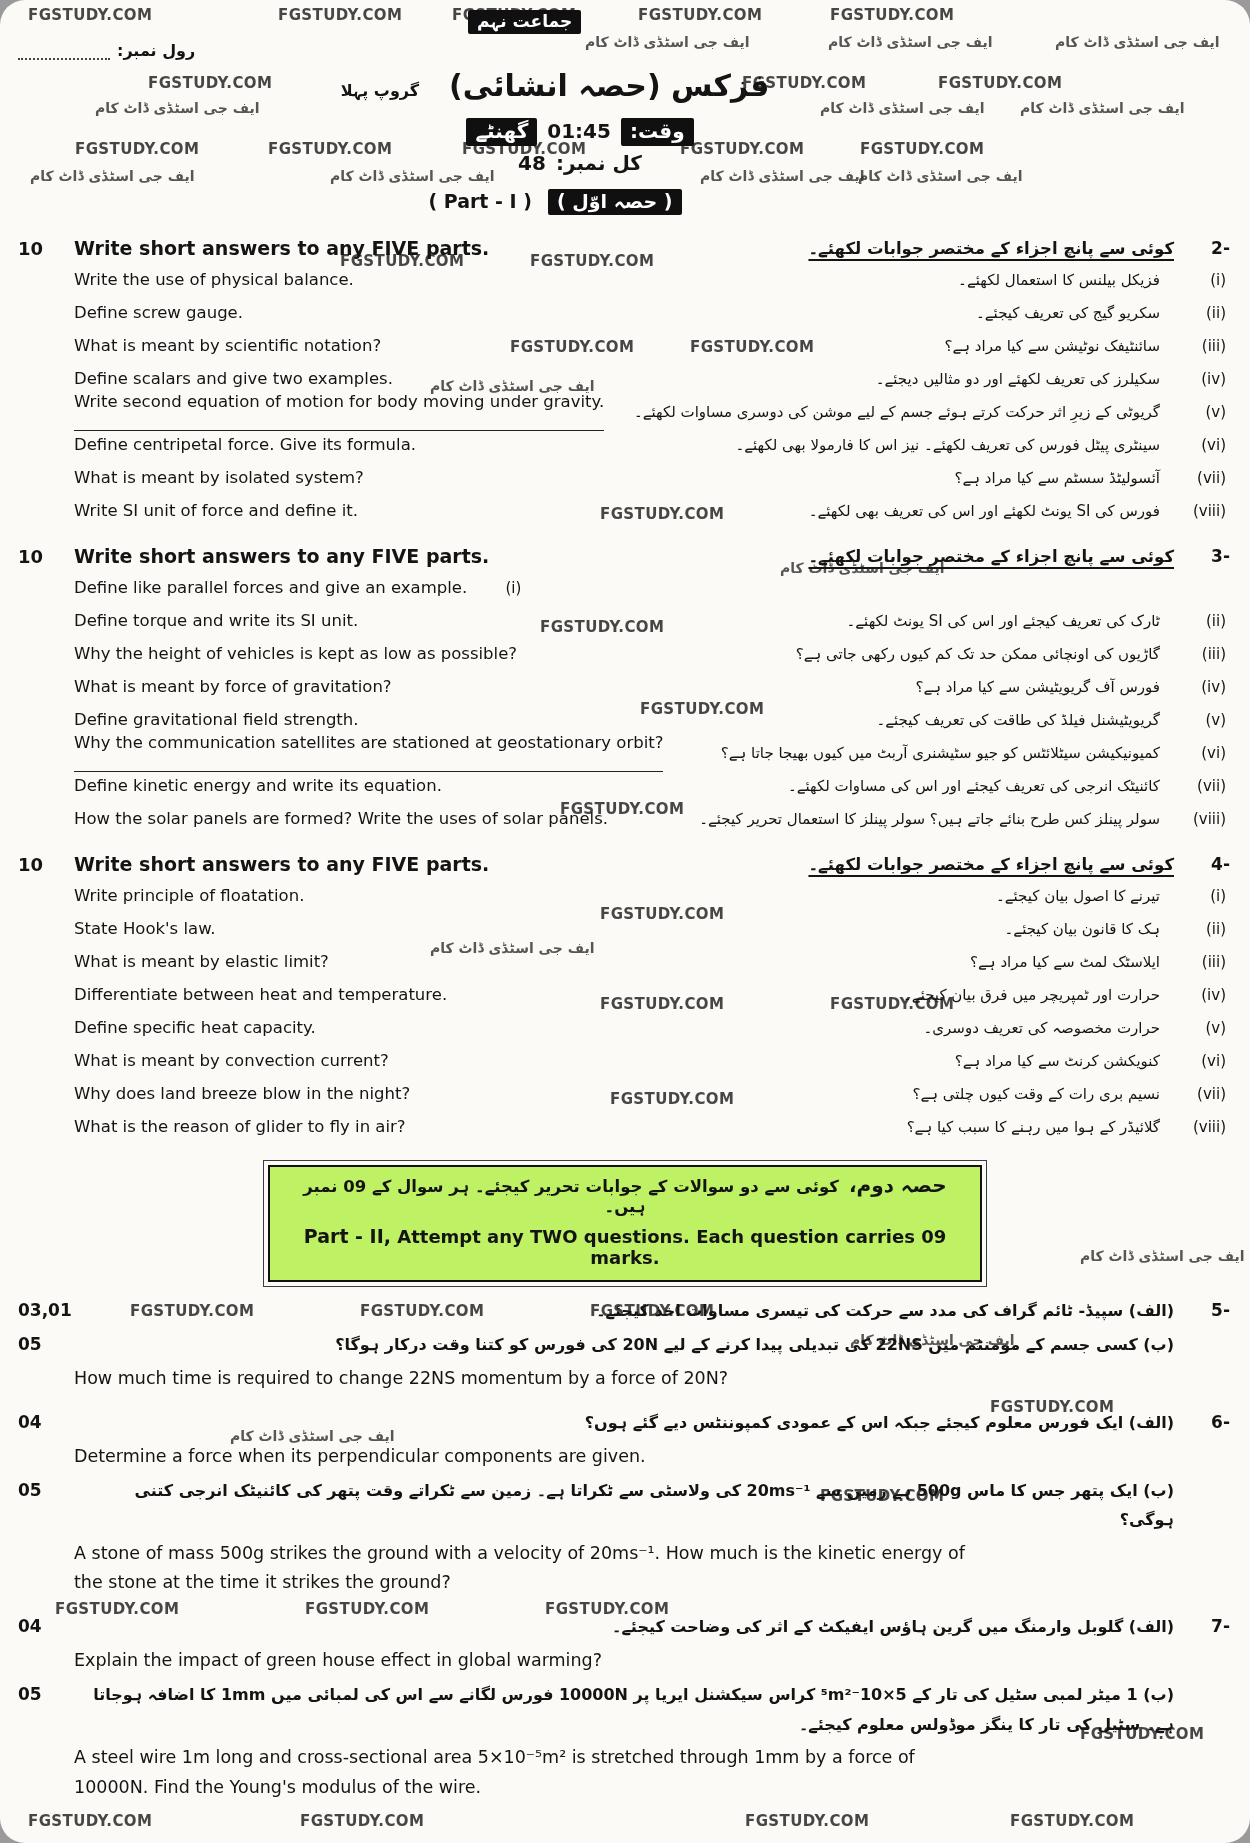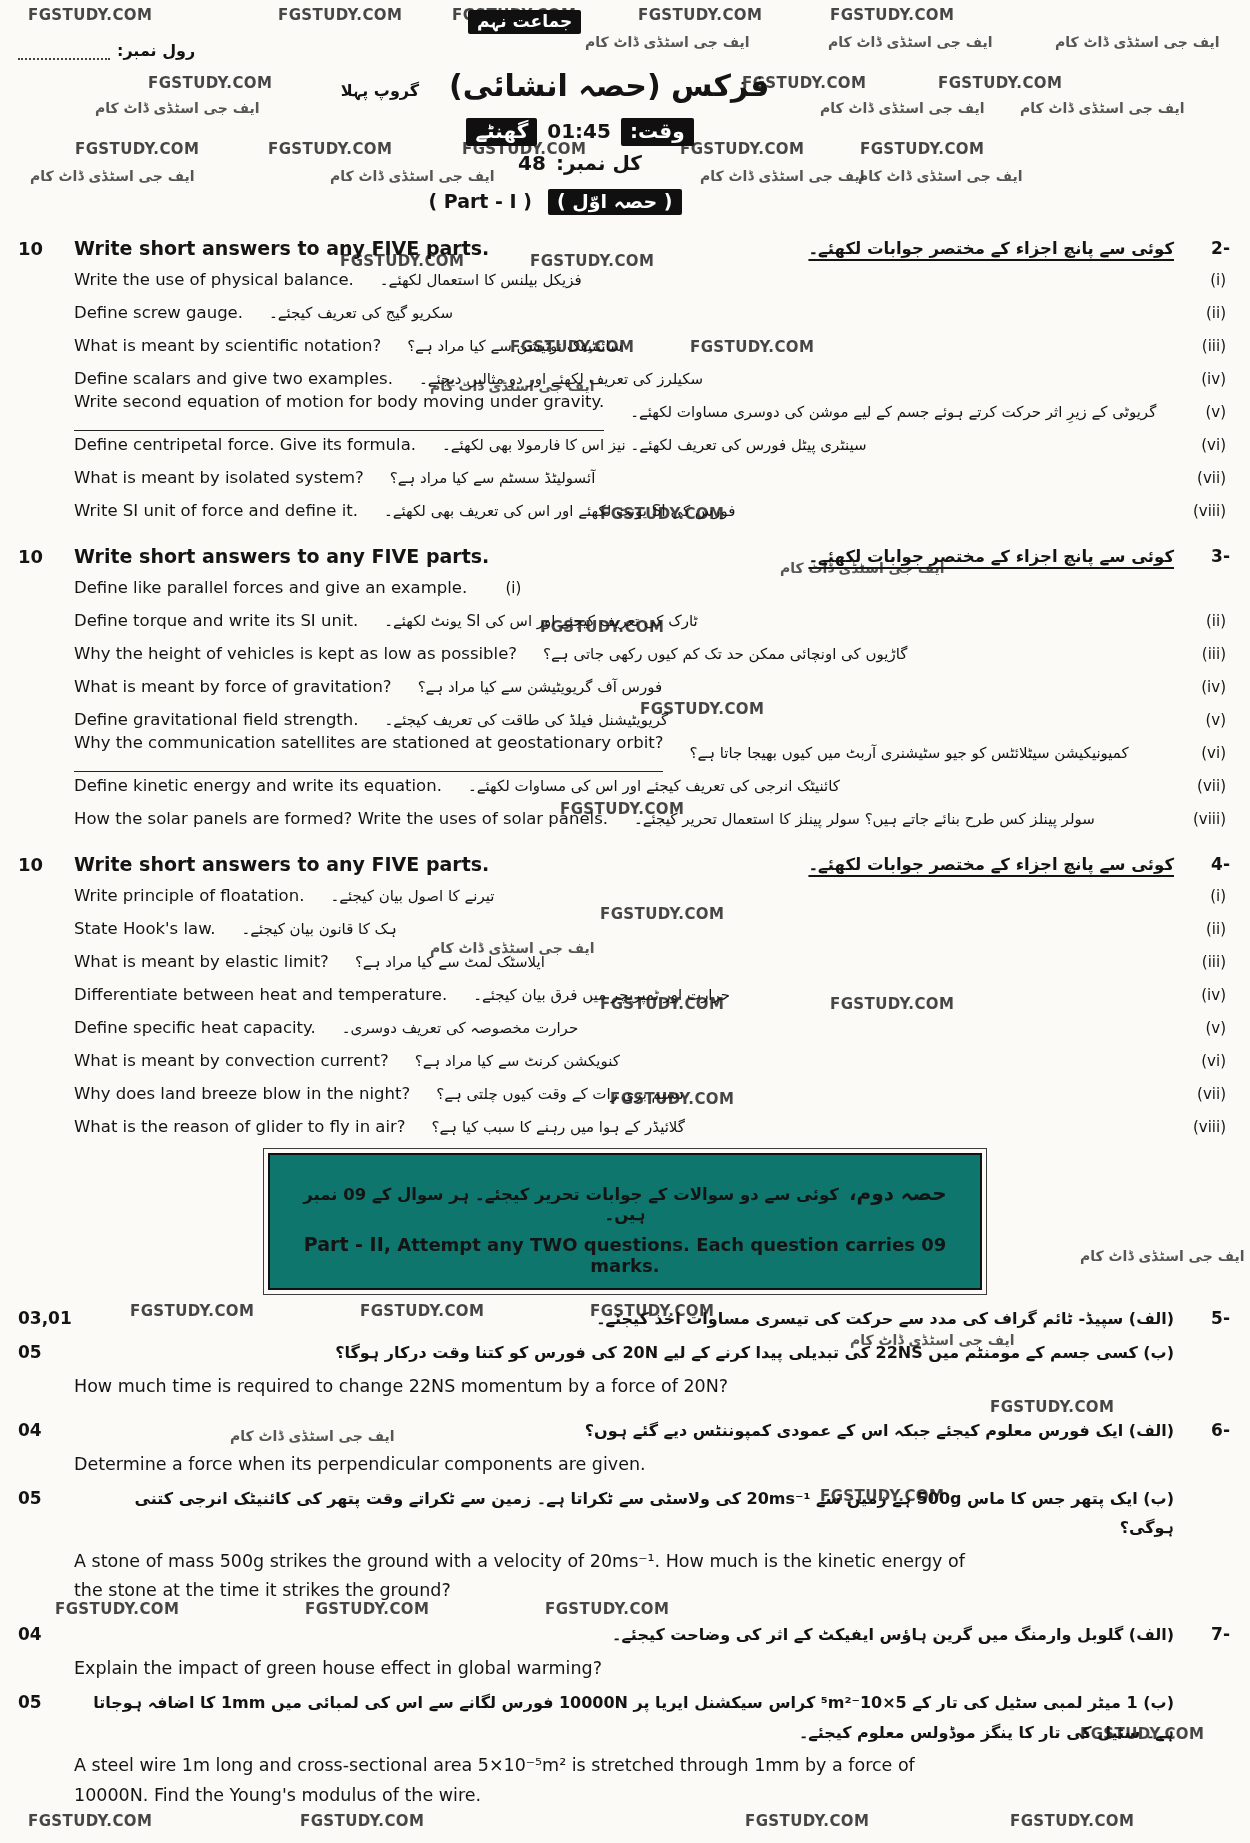--- a/index.html
+++ b/index.html
@@ -5,7 +5,7 @@
   * { margin:0; padding:0; box-sizing:border-box; }
   html,body { background:#9a9a9a; }
   body { font-family:"DejaVu Sans","Liberation Sans",sans-serif; }
-  .page { position:relative; width:1250px; height:1843px; margin:0 auto; background:#fbfaf6; color:#141414; overflow:hidden; }
+  .page { position:relative; width:1250px; height:1843px; margin:0 auto; background:#fbfaf6; color:#141414; overflow:hidden;border-radius:25px; }
 
   
   .wm-layer { position:absolute; inset:0; z-index:1; }

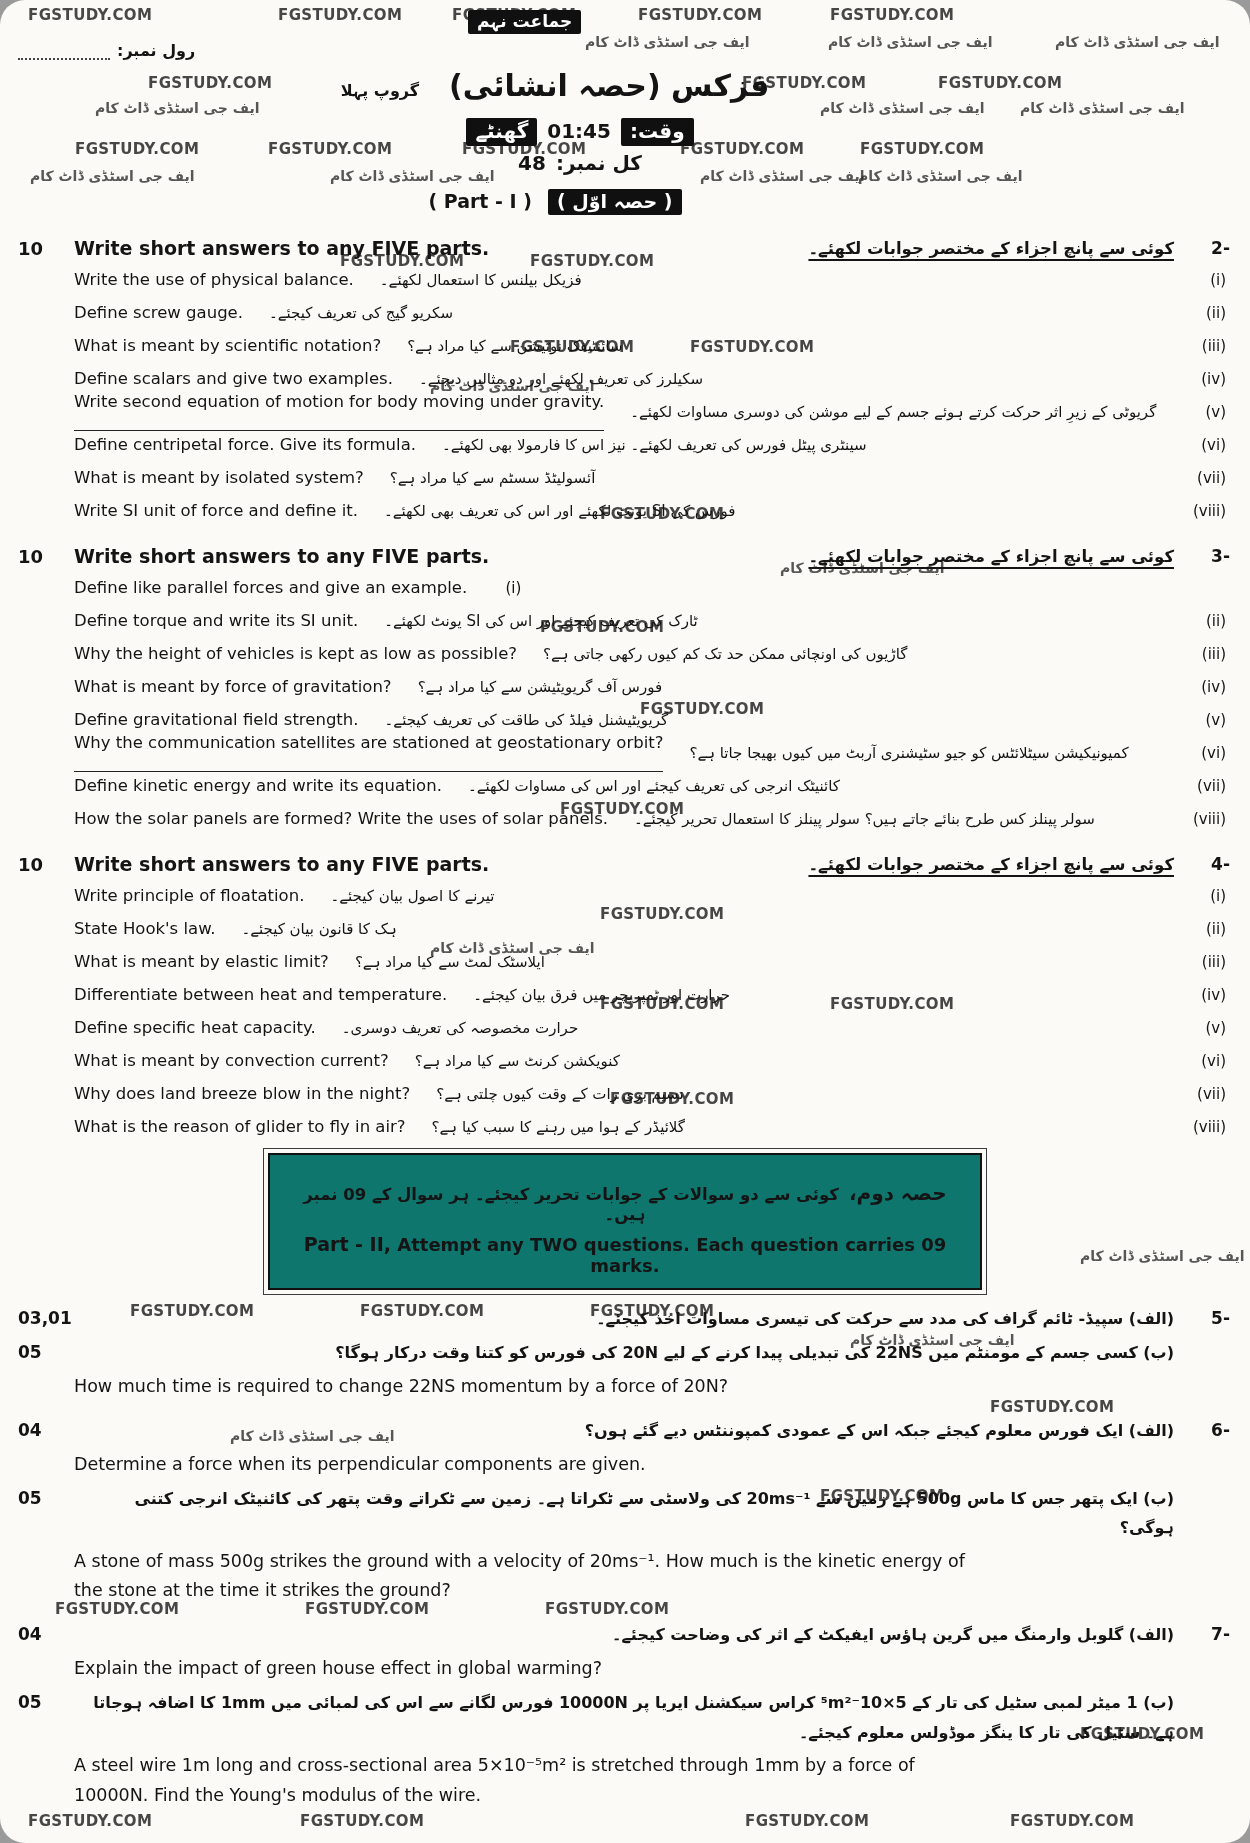--- a/index.html
+++ b/index.html
@@ -39,7 +39,7 @@
   .part-row { display:flex; align-items:center; height:33px; padding-left:56px; }
   .part-row .en { font-size:16.5px; white-space:nowrap;text-align:center; }
   .part-row .en.u { border-bottom:1.5px solid #222; padding-bottom:19px; }
-  .part-row .ur { flex:1; margin:0 12px 0 26px; text-align:left; font-size:15px; }
+  .part-row .ur { flex:1; margin:0 12px 0 26px; text-align:right; font-size:15px; }
   .part-row .pnum { flex:none; width:60px; text-align:right; font-size:15px; padding-right:6px; }
 
   

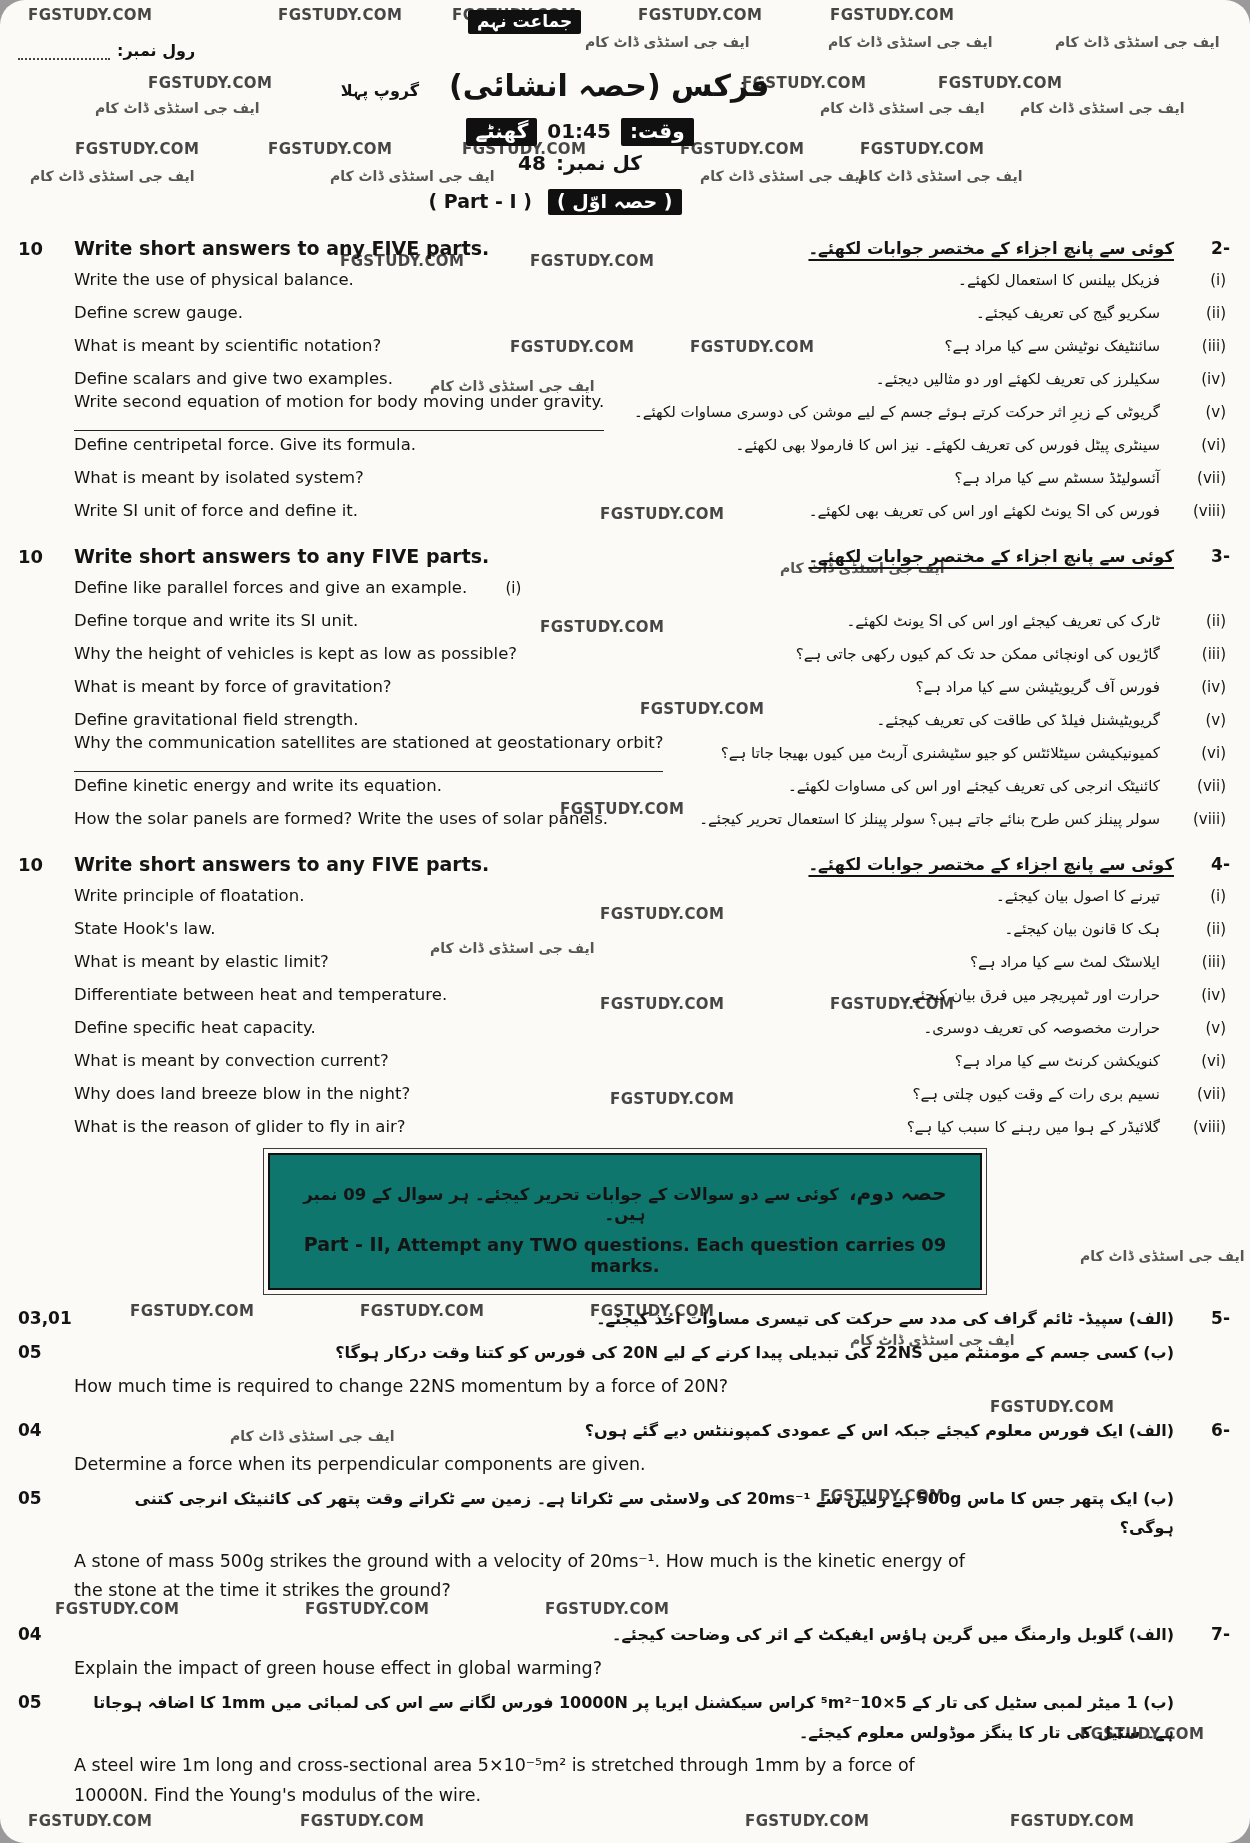--- a/index.html
+++ b/index.html
@@ -43,7 +43,7 @@
   .part-row .pnum { flex:none; width:60px; text-align:right; font-size:15px; padding-right:6px; }
 
   
-  .p2box { width:714px; margin:10px auto 0 auto; border:2px solid #111; outline:1px solid #3c3c3c; outline-offset:4px; padding:26px 14px 12px 14px; text-align:center; background:#0f766e; }
+  .p2box { width:714px; margin:22px auto 0 auto; border:2px solid #111; outline:1px solid #3c3c3c; outline-offset:4px; padding:6px 14px 12px 14px; text-align:center; background:#bef264; }
   .p2box .ur-line { font-size:16.5px; font-weight:bold; }
   .p2box .ur-line .hd { font-size:20px; padding-left:10px; }
   .p2box .en-line { margin-top:9px; font-size:18px; font-weight:bold; }

